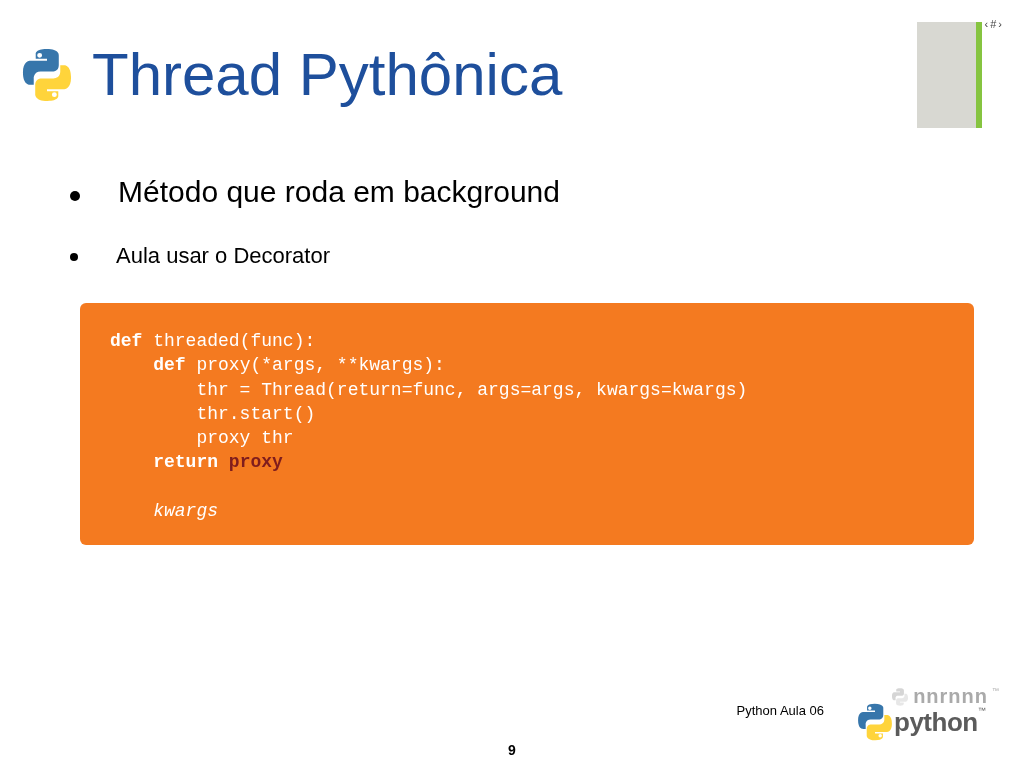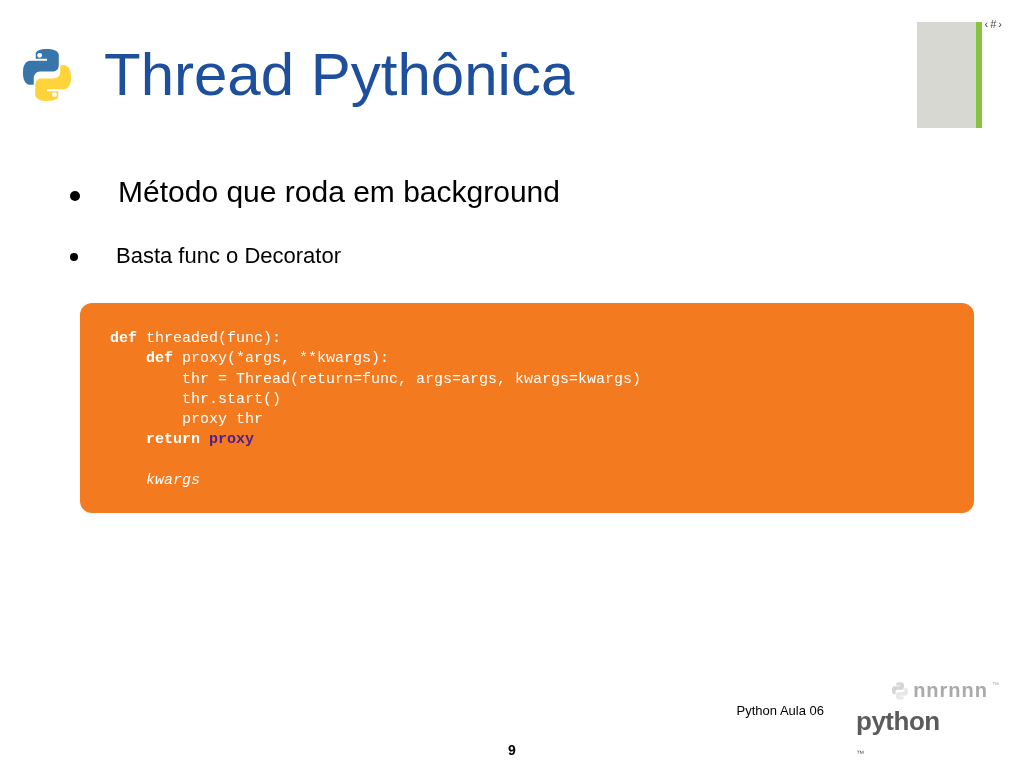--- a/index.html
+++ b/index.html
@@ -34,7 +34,7 @@
     left: 20px;
     display: flex;
     align-items: center;
-    gap: 26px;
+    gap: 14px;
   }
   .title {
     font-size: 60px;

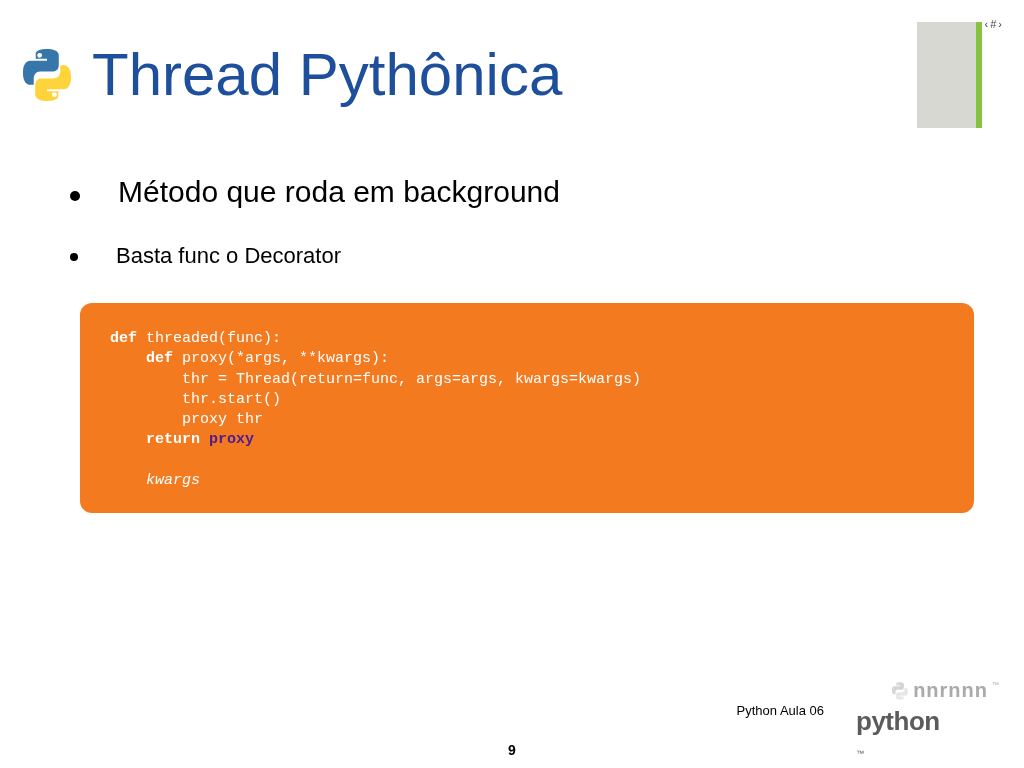--- a/index.html
+++ b/index.html
@@ -181,7 +181,7 @@
   </div>
   <div class="bullet-row">
     <div class="bullet-dot-small"></div>
-    <div class="bullet-text-small">Basta func o Decorator</div>
+    <div class="bullet-text-small">Aula usar o Decorator</div>
   </div>
 
   <div class="code-block" id="code-block">

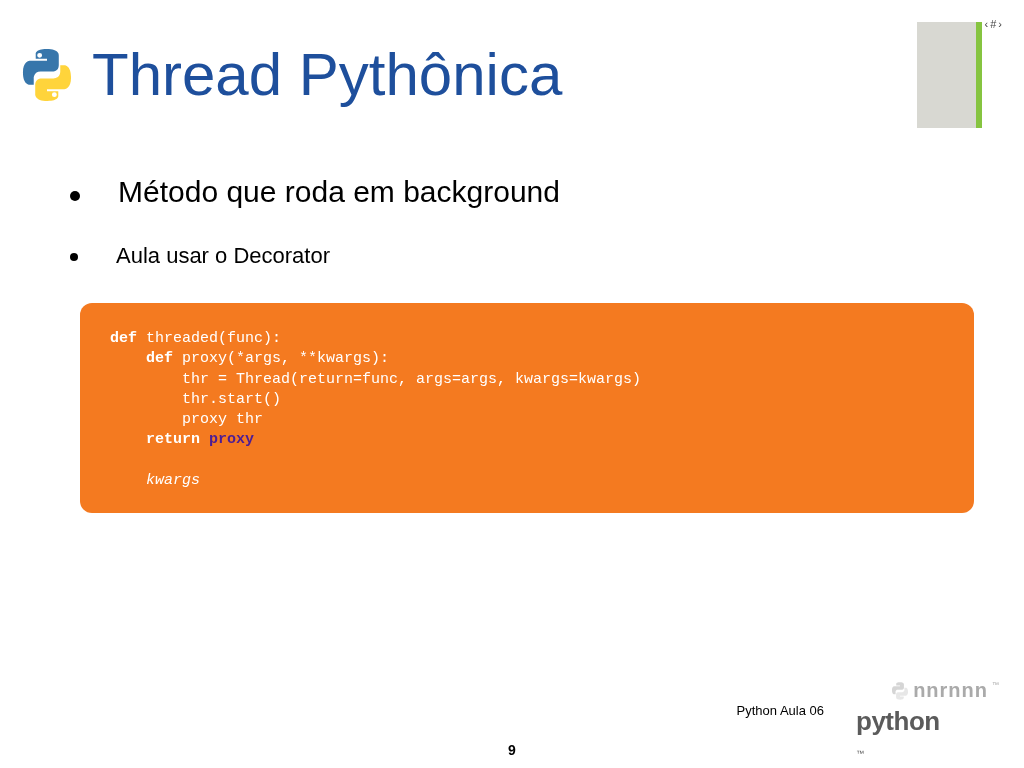--- a/index.html
+++ b/index.html
@@ -80,13 +80,13 @@
   }
   .code-block {
     background: #f47a20;
-    border-radius: 12px;
+    border-radius: 6px;
     padding: 26px 30px 22px 30px;
     margin-top: 20px;
     margin-left: 10px;
     margin-right: 10px;
     font-family: "Consolas", "Courier New", monospace;
-    font-size: 15px;
+    font-size: 18px;
     line-height: 1.35;
     color: #ffffff;
   }

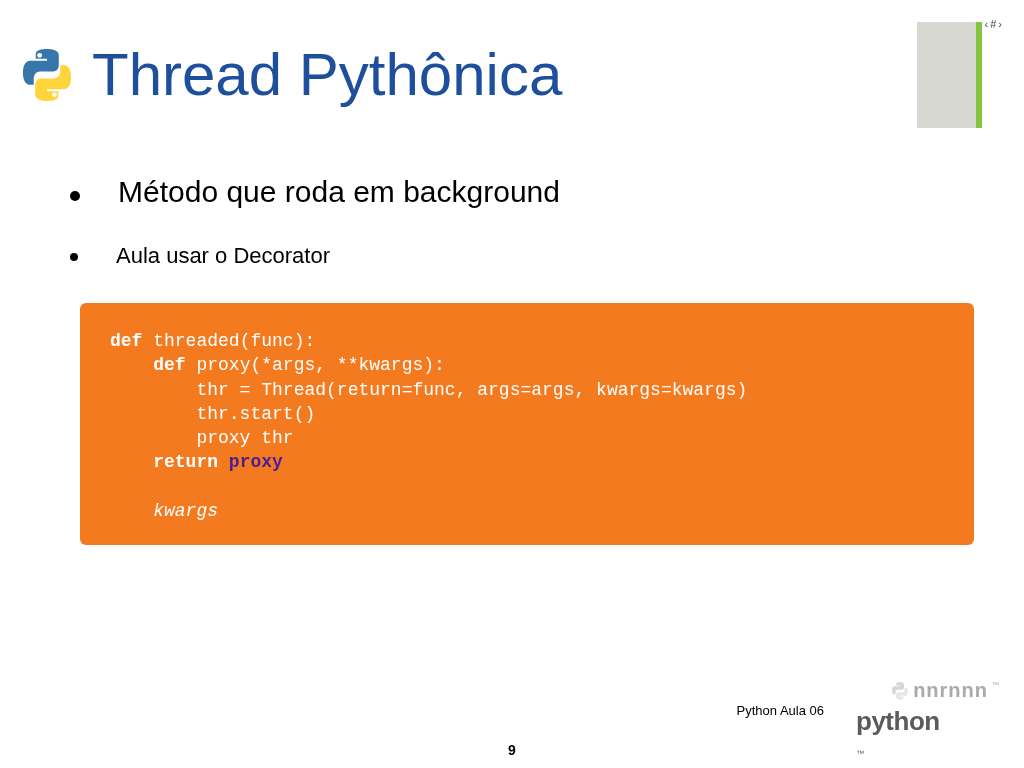--- a/index.html
+++ b/index.html
@@ -92,7 +92,7 @@
   }
   .code-line { white-space: pre; }
   .kw { font-weight: 700; color: #ffffff; }
-  .id { font-weight: 700; color: #4c1d95; }
+  .id { font-weight: 700; color: #7f1d1d; }
   .plain { color: #ffffff; }
   .italic { font-style: italic; }
   .footer-text {

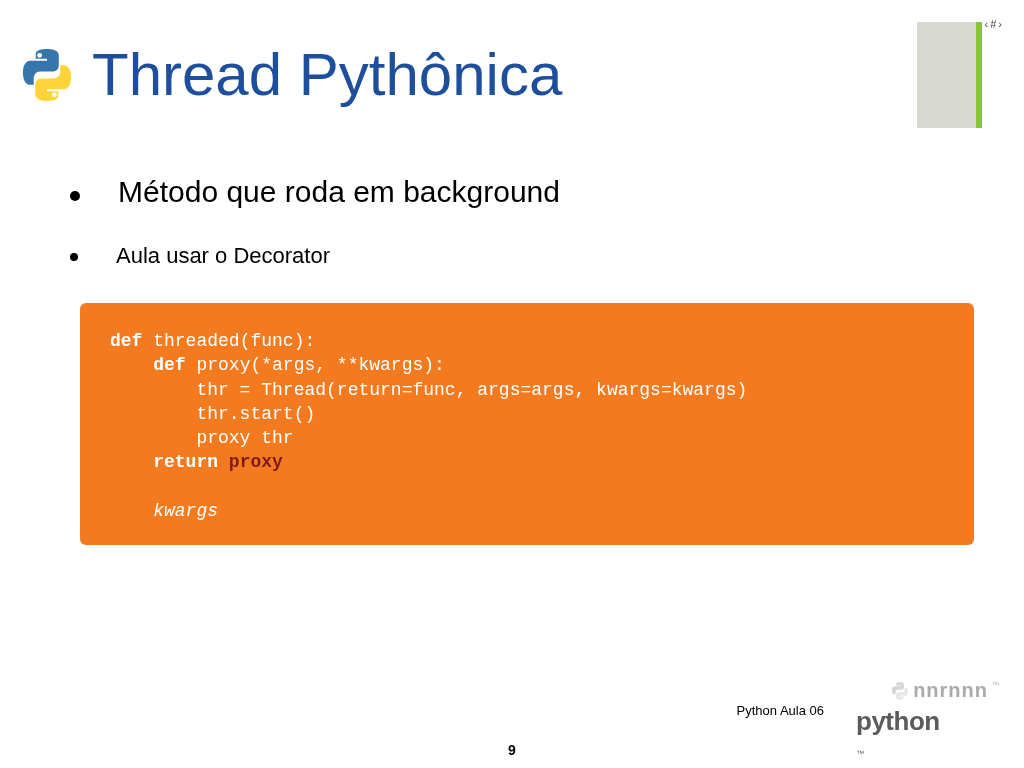--- a/index.html
+++ b/index.html
@@ -142,7 +142,7 @@
   }
   .faded-logo {
     position: absolute;
-    bottom: 66px;
+    bottom: 60px;
     right: 24px;
     font-family: "Helvetica Neue", Arial, sans-serif;
     font-size: 20px;

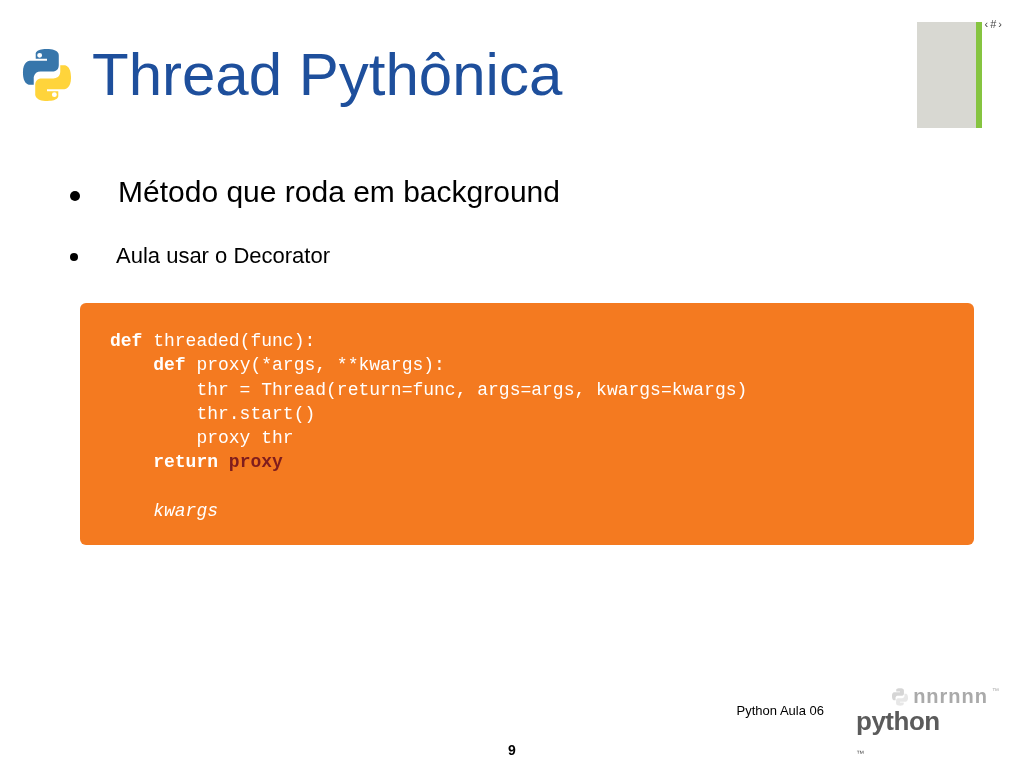--- a/index.html
+++ b/index.html
@@ -124,8 +124,7 @@
     width: 150px;
     height: 44px;
     display: flex;
-    gap: 6px;
-    flex-direction: column;
+    align-items: center;
   }
   .logo-text {
     font-family: "Helvetica Neue", Arial, sans-serif;

